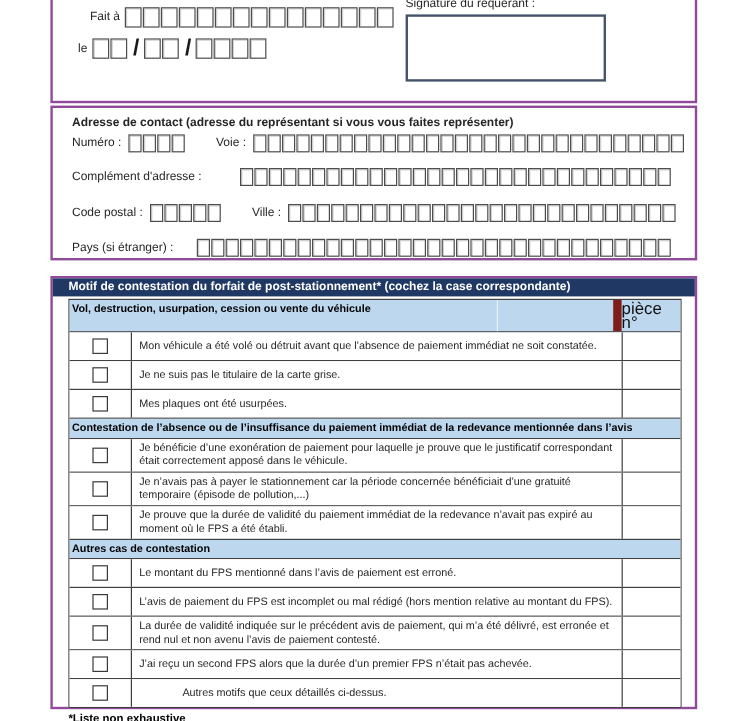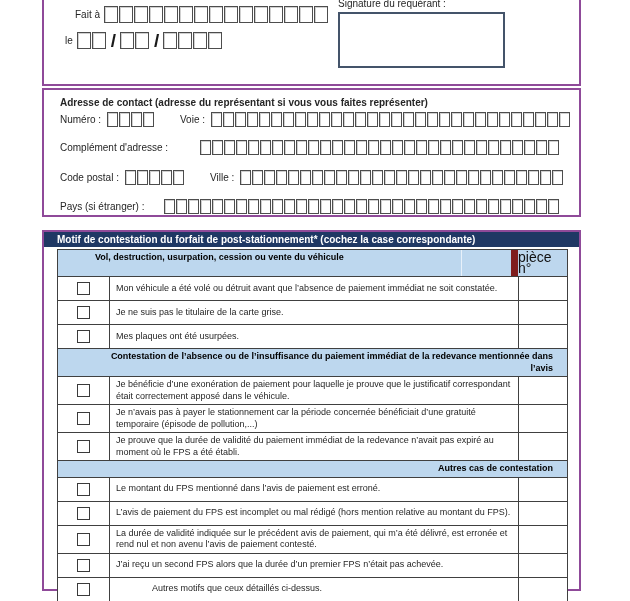--- a/index.html
+++ b/index.html
@@ -29,7 +29,7 @@
   .tbl{margin:2px 11px 0 13px;border:1px solid #404040;background:#fff;font-size:9px;color:#262626;}
   .sec-header{background:#BDD7EE;display:flex;border-bottom:1px solid #404040;font-weight:bold;
               color:#000;line-height:11.5px;}
-  .sec-header .sec-header-text{padding:2px 14px;flex:1;margin-left:23px;}
+  .sec-header .sec-header-text{padding:2px 2px;flex:1;}
   .sec-header.first .sec-header-text{max-width:352px;border-right:1px solid #e8f1fa;}
   .sec-header.first{min-height:26px;}
   .sec-header.plain{min-height:13px;align-items:center;text-align:right;}

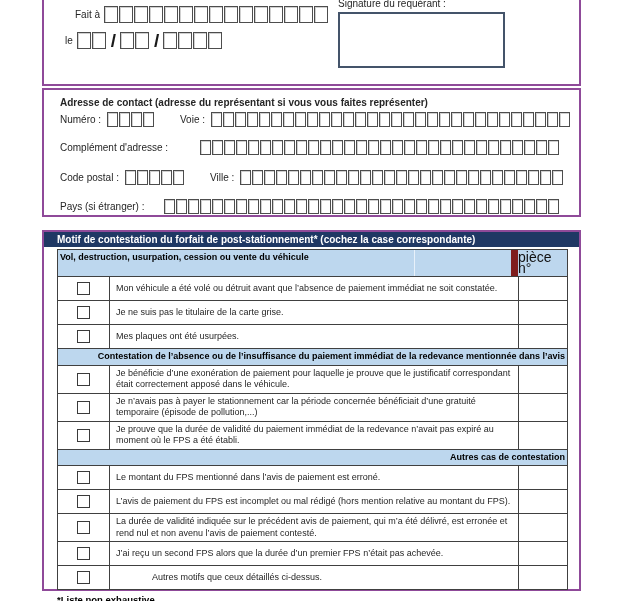--- a/index.html
+++ b/index.html
@@ -32,7 +32,7 @@
   .sec-header .sec-header-text{padding:2px 2px;flex:1;}
   .sec-header.first .sec-header-text{max-width:352px;border-right:1px solid #e8f1fa;}
   .sec-header.first{min-height:26px;}
-  .sec-header.plain{min-height:13px;align-items:center;text-align:right;}
+  .sec-header.plain{min-height:13px;align-items:center;}
   .piece-label{margin-left:auto;width:49px;border-left:7px solid #7f1d1d;font-weight:normal;
                font-size:14px;display:flex;align-items:center;justify-content:center;color:#111;}
   .trow{display:flex;border-bottom:1px solid #404040;background:#fff;min-height:23px;}

